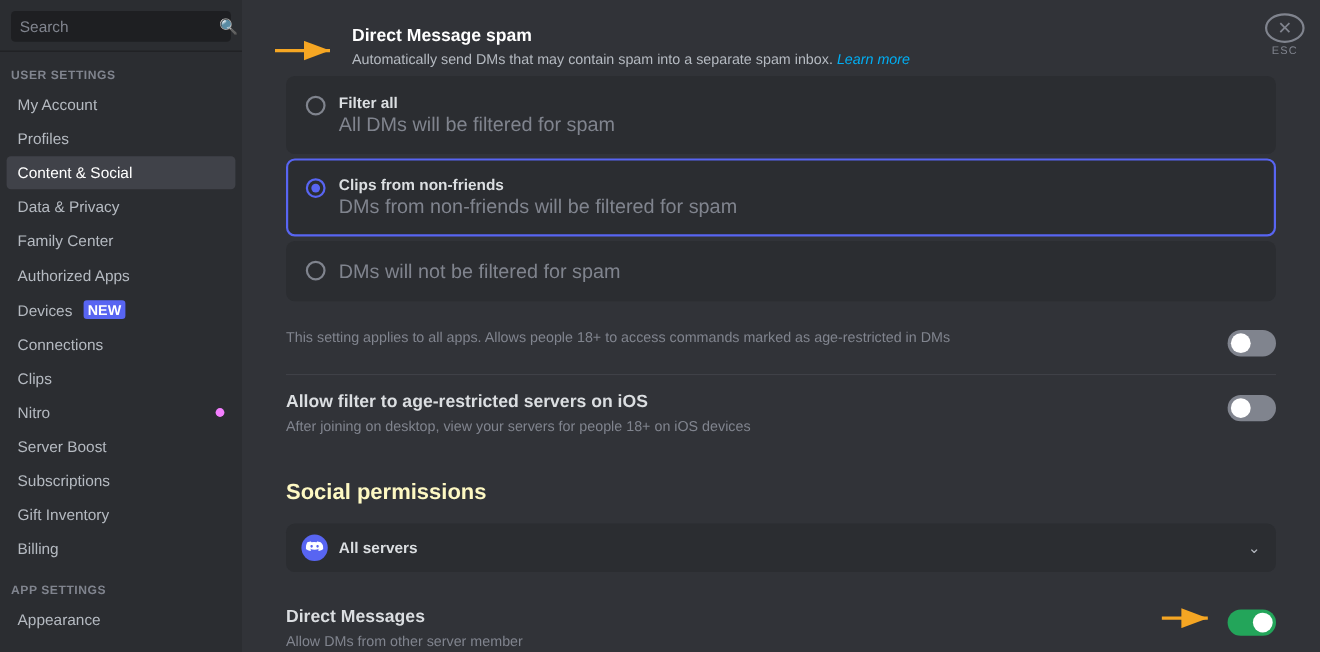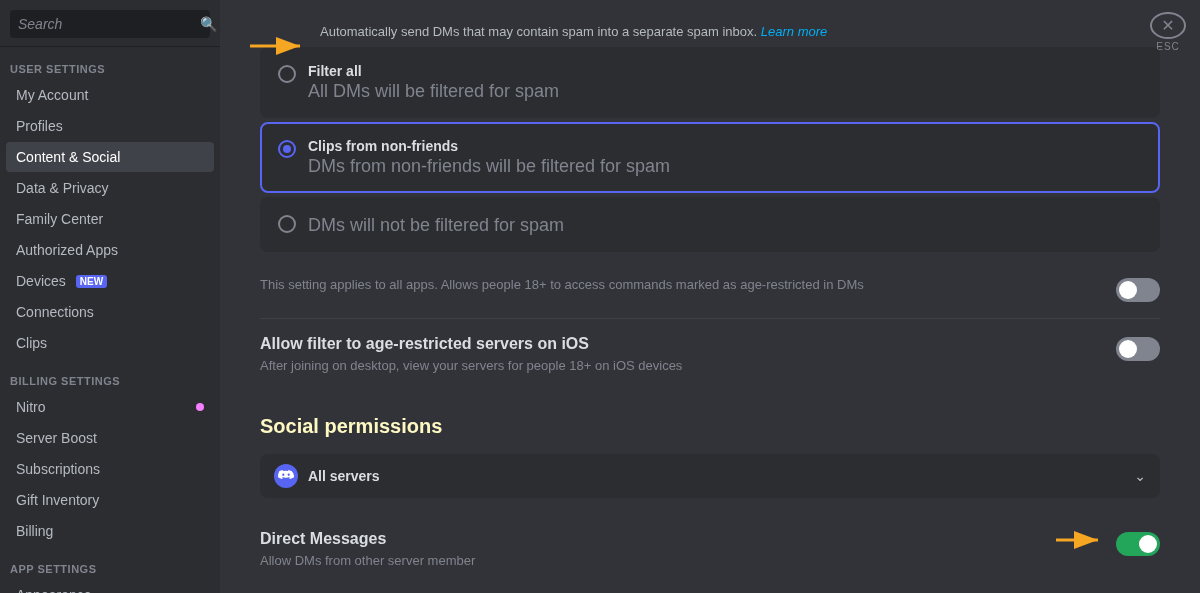--- a/index.html
+++ b/index.html
@@ -45,7 +45,6 @@
       color: #fde047;
       font-size: 14px;
       flex: 1;
-      font-style: italic;
     }
     .search-input::placeholder { color: #80848e; }
     .search-icon-wrap {

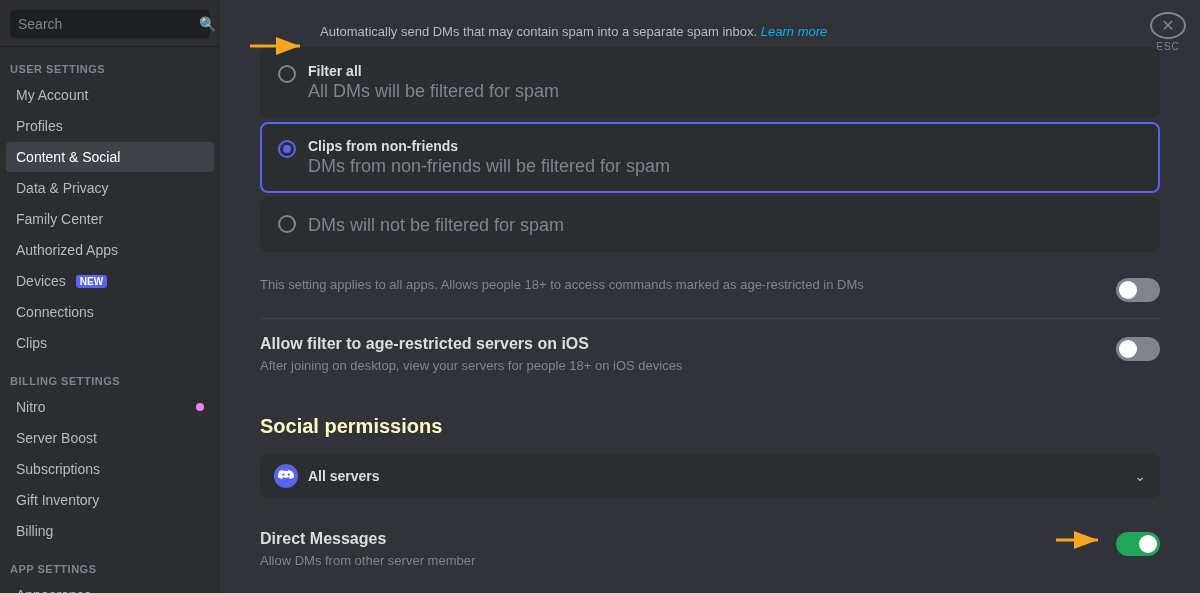--- a/index.html
+++ b/index.html
@@ -374,6 +374,7 @@
       </svg>
 
       <div class="spam-header">
+        <div class="spam-title">Direct Message spam</div>
         <div class="spam-desc">
           <span>Automatically send DMs that may contain spam into a separate spam inbox.</span>
           <a href="#">Learn more</a>

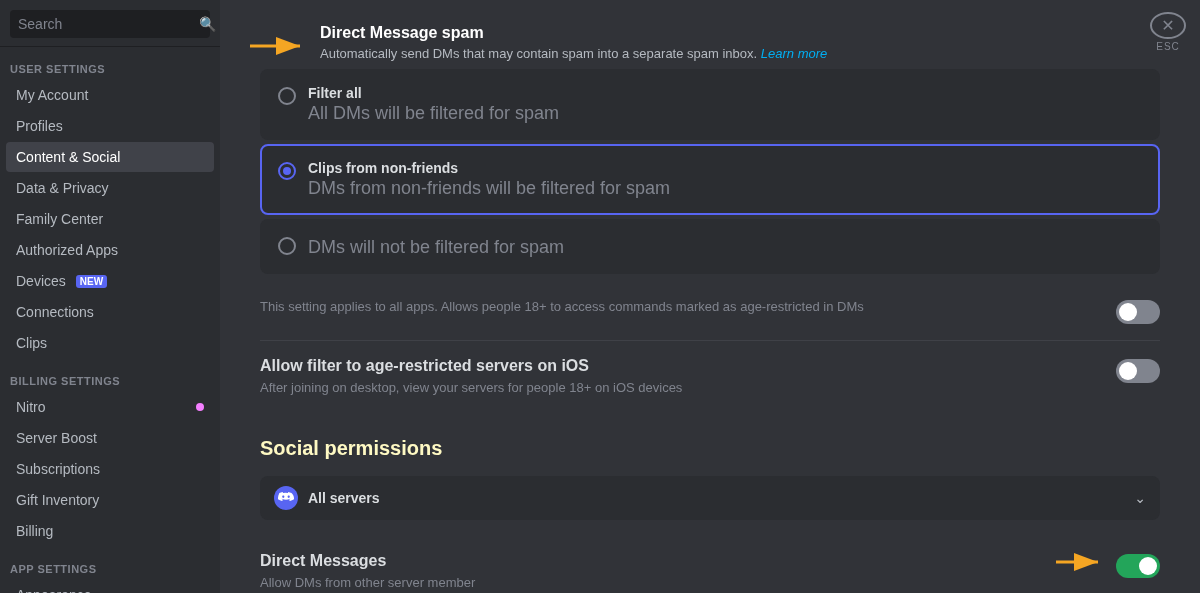--- a/index.html
+++ b/index.html
@@ -78,7 +78,7 @@
     .badge-new {
       background: #5865f2;
       color: #fff;
-      font-size: 10px;
+      font-size: 13px;
       font-weight: 700;
       padding: 1px 4px;
       border-radius: 3px;

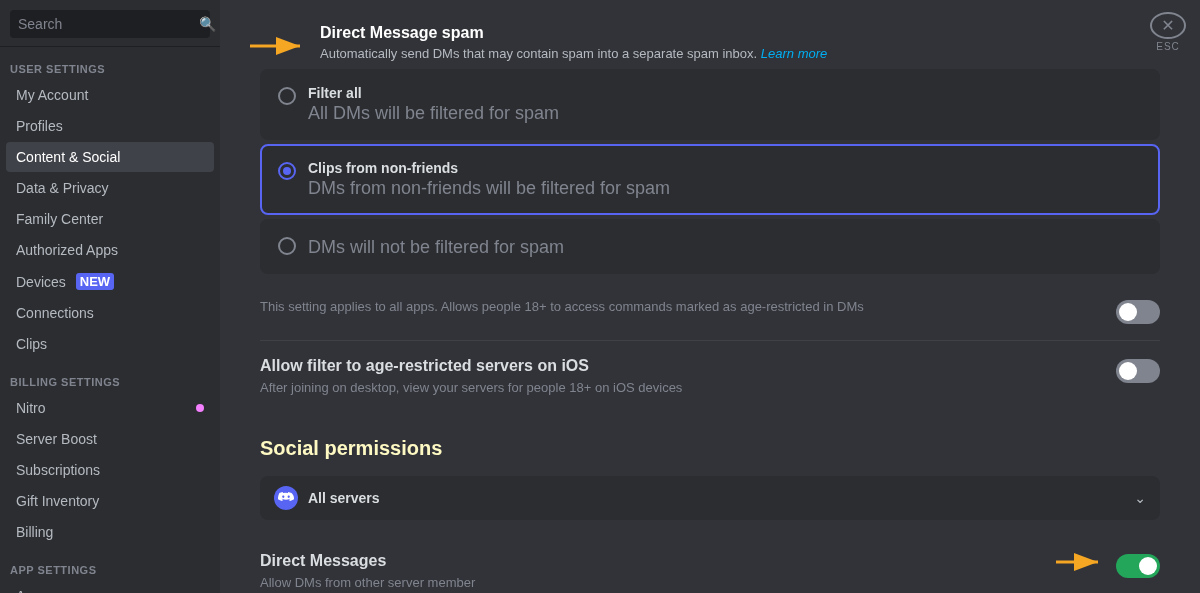--- a/index.html
+++ b/index.html
@@ -329,7 +329,6 @@
       <div class="sidebar-item">
         <span>Clips</span>
       </div>
-      <div class="section-label">BILLING SETTINGS</div>
       <div class="sidebar-item">
         <span>Nitro</span>
         <div class="nitro-dot"></div>

